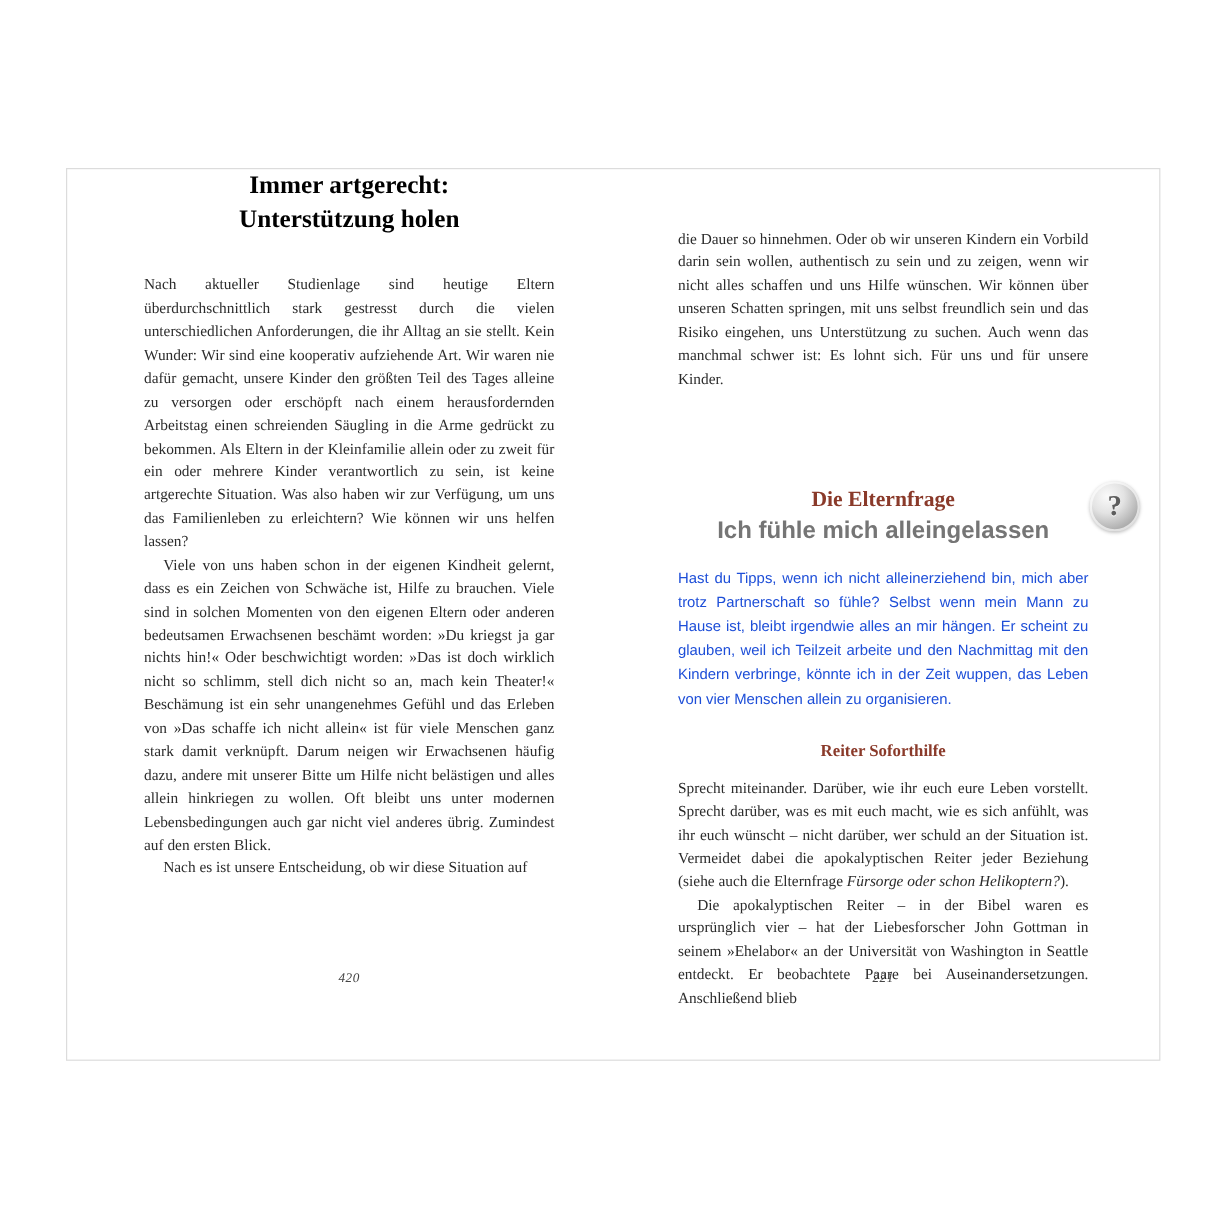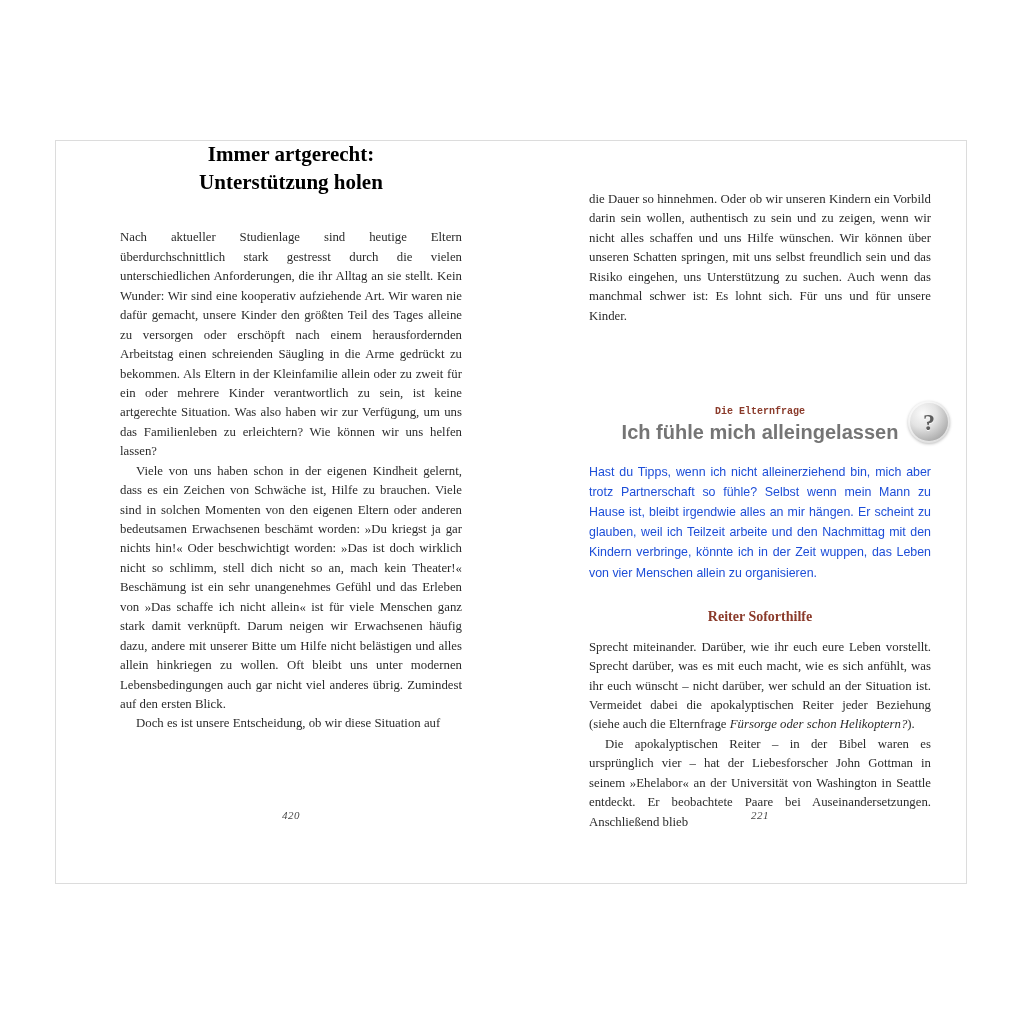--- a/index.html
+++ b/index.html
@@ -27,7 +27,7 @@
     height: 100%;
   }
   .page-left  { left: 64px;  width: 342px; }
-  .page-right { left: 509px; width: 342px; margin-left: 24px; }
+  .page-right { left: 509px; width: 342px; }
 
   .chapter-heading {
     text-align: center;

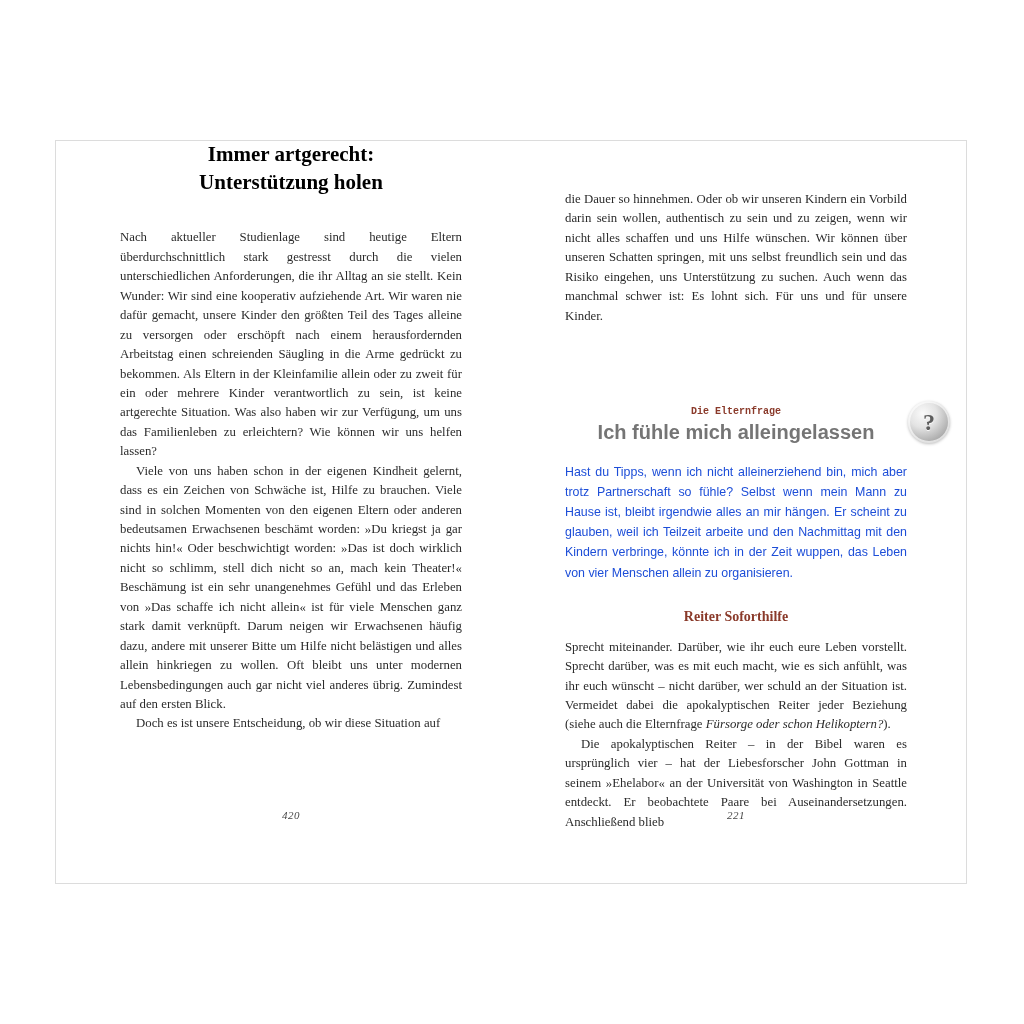--- a/index.html
+++ b/index.html
@@ -55,10 +55,10 @@
     text-align: center;
   }
   .elternfrage-kicker {
-    font-size: 10px;
+    font-size: 18px;
     font-weight: bold;
     color: #8a3a2a;
-    font-family: Liberation Mono, monospace;
+    font-family: Liberation Serif, serif;
   }
   .elternfrage-title {
     margin-top: 4px;

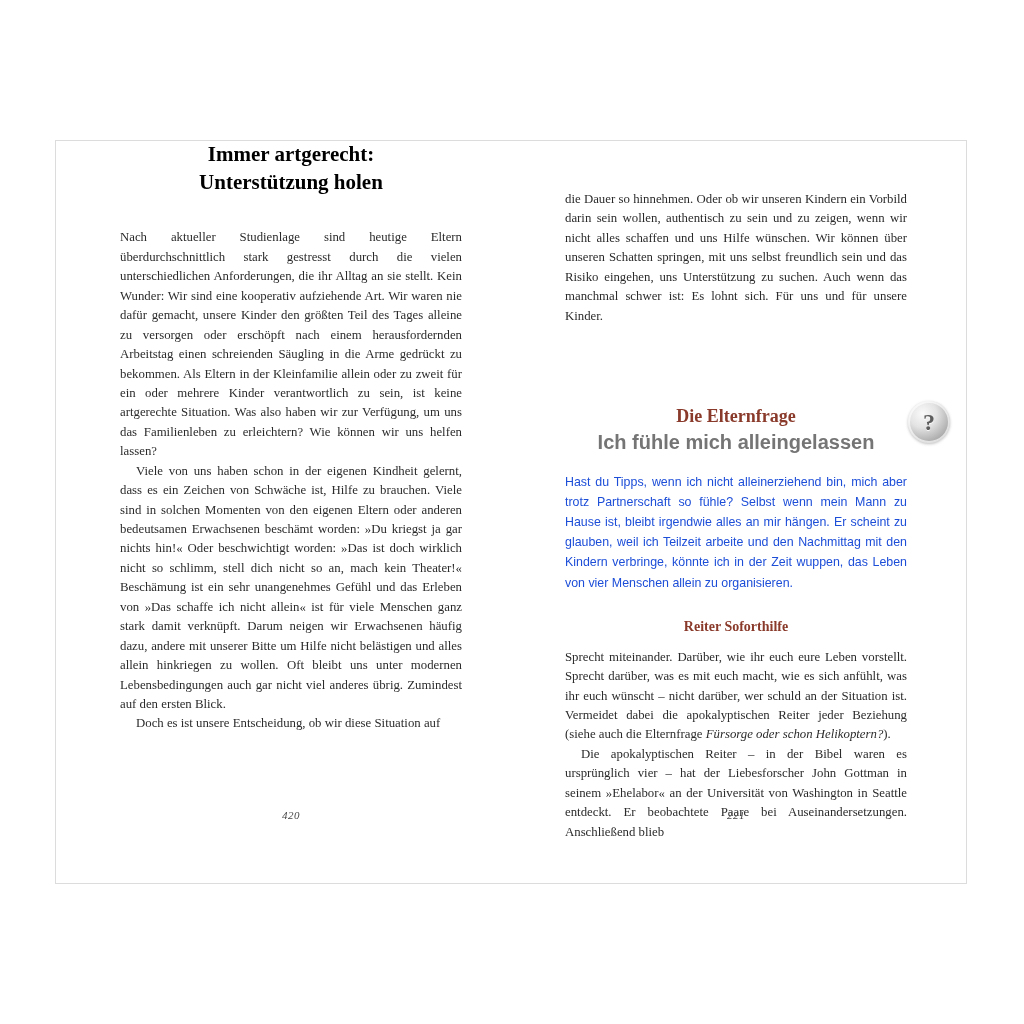--- a/index.html
+++ b/index.html
@@ -133,7 +133,7 @@
     <div class="body-text left-body">
       <p>Nach aktueller Studienlage sind heutige Eltern überdurchschnittlich stark gestresst durch die vielen unterschiedlichen Anforderungen, die ihr Alltag an sie stellt. Kein Wunder: Wir sind eine kooperativ aufziehende Art. Wir waren nie dafür gemacht, unsere Kinder den größten Teil des Tages alleine zu versorgen oder erschöpft nach einem herausfordernden Arbeitstag einen schreienden Säugling in die Arme gedrückt zu bekommen. Als Eltern in der Kleinfamilie allein oder zu zweit für ein oder mehrere Kinder verantwortlich zu sein, ist keine artgerechte Situation. Was also haben wir zur Verfügung, um uns das Familienleben zu erleichtern? Wie können wir uns helfen lassen?</p>
       <p class="indent">Viele von uns haben schon in der eigenen Kindheit gelernt, dass es ein Zeichen von Schwäche ist, Hilfe zu brauchen. Viele sind in solchen Momenten von den eigenen Eltern oder anderen bedeutsamen Erwachsenen beschämt worden: »Du kriegst ja gar nichts hin!« Oder beschwichtigt worden: »Das ist doch wirklich nicht so schlimm, stell dich nicht so an, mach kein Theater!« Beschämung ist ein sehr unangenehmes Gefühl und das Erleben von »Das schaffe ich nicht allein« ist für viele Menschen ganz stark damit verknüpft. Darum neigen wir Erwachsenen häufig dazu, andere mit unserer Bitte um Hilfe nicht belästigen und alles allein hinkriegen zu wollen. Oft bleibt uns unter modernen Lebensbedingungen auch gar nicht viel anderes übrig. Zumindest auf den ersten Blick.</p>
-      <p class="indent">Doch es ist unsere Entscheidung, ob wir diese Situation auf</p>
+      <p class="indent">Nach es ist unsere Entscheidung, ob wir diese Situation auf</p>
     </div>
     <div class="page-number">420</div>
   </div>

